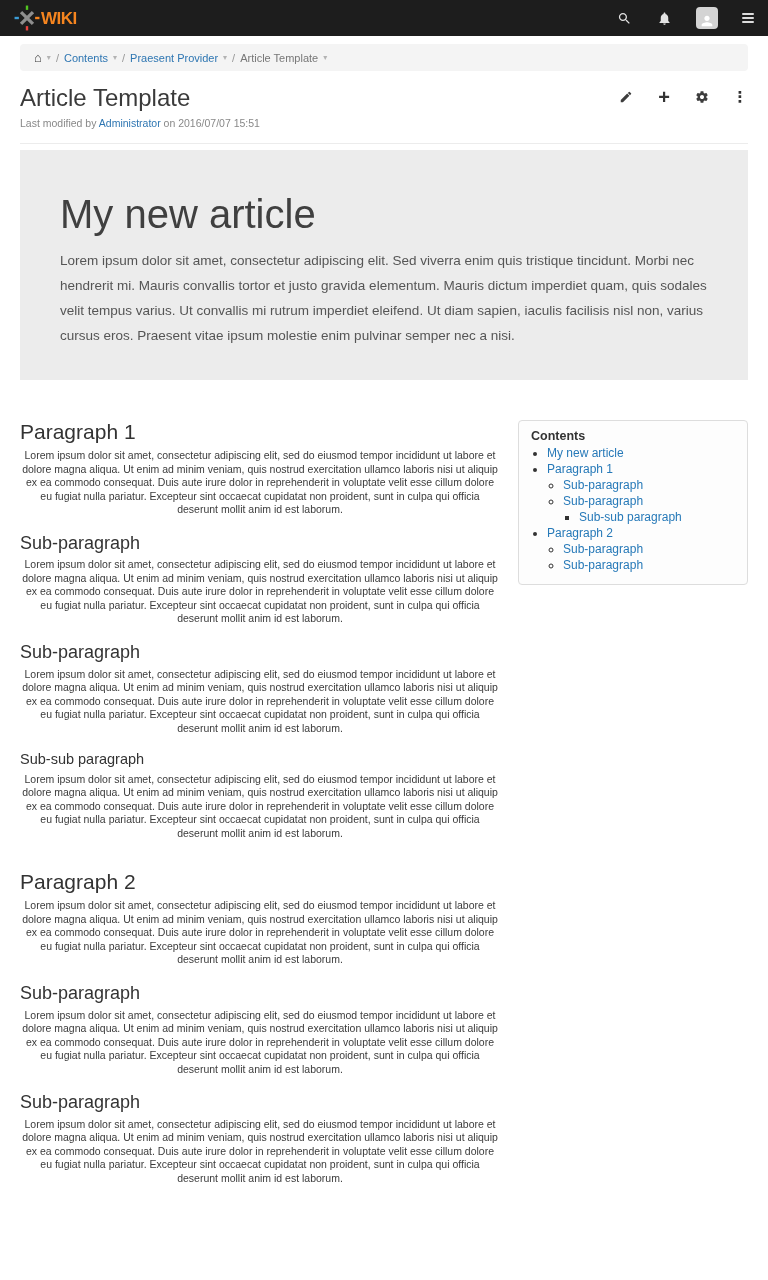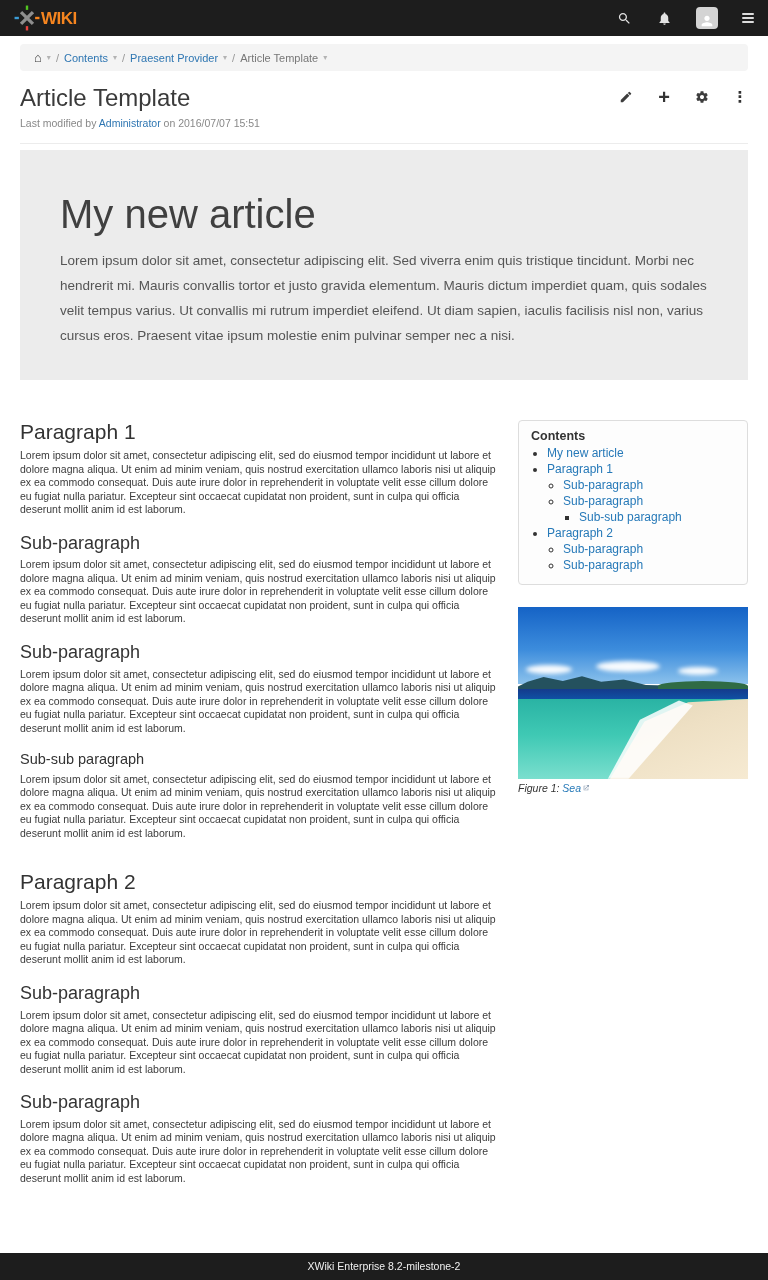--- a/index.html
+++ b/index.html
@@ -65,7 +65,7 @@
   .sec-h2 { font-size:21px; font-weight:400; color:#333; margin:30px 0 0; line-height:1.15; }
   .sec-h3 { font-size:18px; font-weight:400; color:#333; margin:16px 0 0; line-height:1.15; }
   .sec-h4 { font-size:14.5px; font-weight:400; color:#333; margin:16px 0 0; line-height:1.15; }
-  .body-par { font-size:10.5px; line-height:13.5px; color:#3b3b3b; margin:5px 0 0; }
+  .body-par { font-size:10.5px; line-height:13.5px; color:#3b3b3b; margin:5px 0 0;text-align:center; }
 
   .right-col { width:230px; flex:0 0 230px; }
 

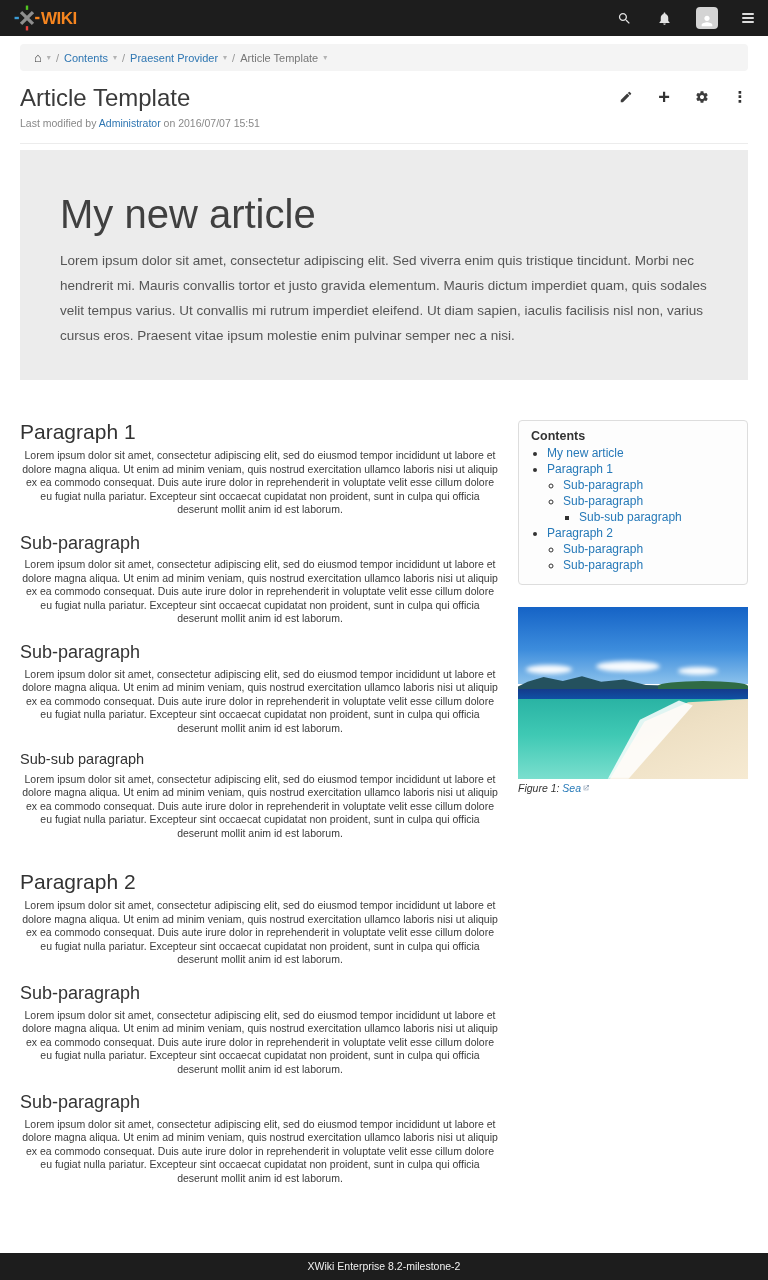--- a/index.html
+++ b/index.html
@@ -274,26 +274,6 @@
         </ul>
       </div>
 
-      <figure>
-        <div class="img-box img-sea">
-          <div class="sea-sky"></div>
-          <div class="cloud sea-c1"></div>
-          <div class="cloud sea-c2"></div>
-          <div class="cloud sea-c3"></div>
-          <div class="sea-mtn"></div>
-          <div class="sea-hill"></div>
-          <div class="sea-deep"></div>
-          <div class="sea-water"></div>
-          <div class="sea-sand"></div>
-          <div class="sea-foam"></div>
-        </div>
-        <figcaption>
-          <em>Figure 1:</em>
-          <a>Sea</a><span class="ext-icon"><svg viewBox="0 0 24 24">
-                <path d="M14 3h7v7h-2V6.41l-9.29 9.3-1.42-1.42 9.3-9.29H14V3zM5 5h6v2H7v10h10v-4h2v6H5V5z"></path>
-              </svg></span>
-        </figcaption>
-      </figure>
 
 
     </aside>

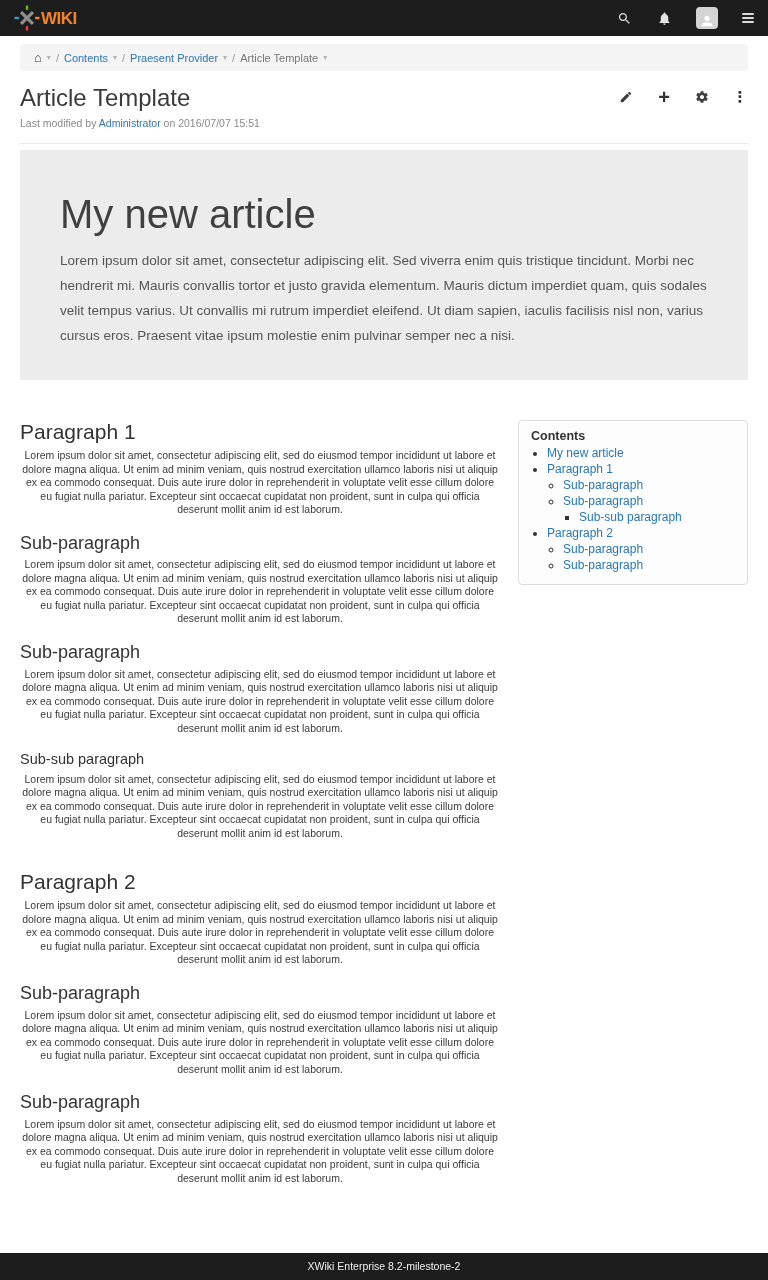--- a/index.html
+++ b/index.html
@@ -280,9 +280,6 @@
   </main>
 
 
-  <footer class="site-footer">
-    <span>XWiki Enterprise 8.2-milestone-2</span>
-  </footer>
 
 </div>
 

